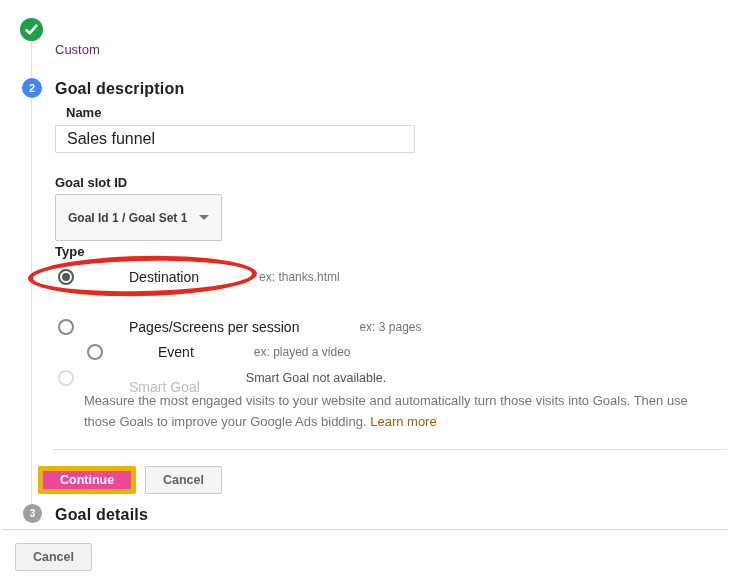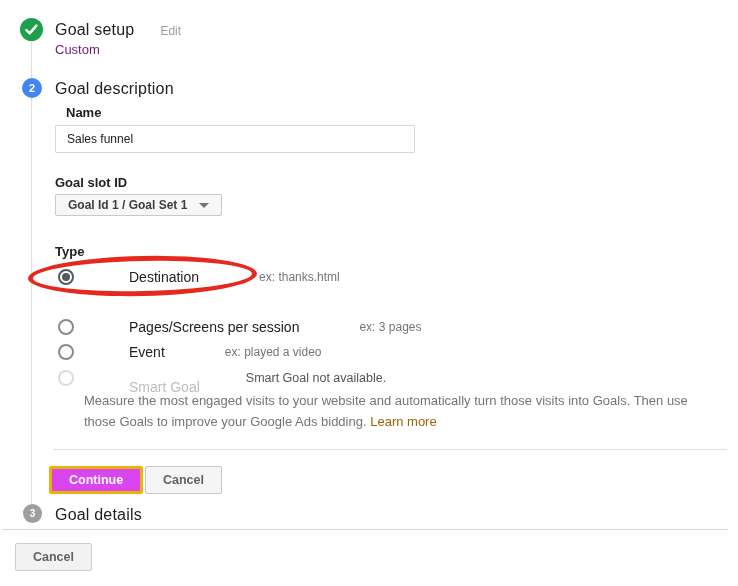--- a/index.html
+++ b/index.html
@@ -76,10 +76,6 @@
       <path d="M6.7 12.6l3.4 3.4 7-8" stroke="#ffffff" stroke-width="2.6" fill="none" stroke-linecap="round" stroke-linejoin="round"></path>
     </svg>
   </div>
-  <div class="s1-row">
-    <div class="h-inline">Goal setup</div>
-    <div class="edit-link">Edit</div>
-  </div>
   <div class="s1-subtitle">Custom</div>
 
   <div class="badge badge-2">2</div>

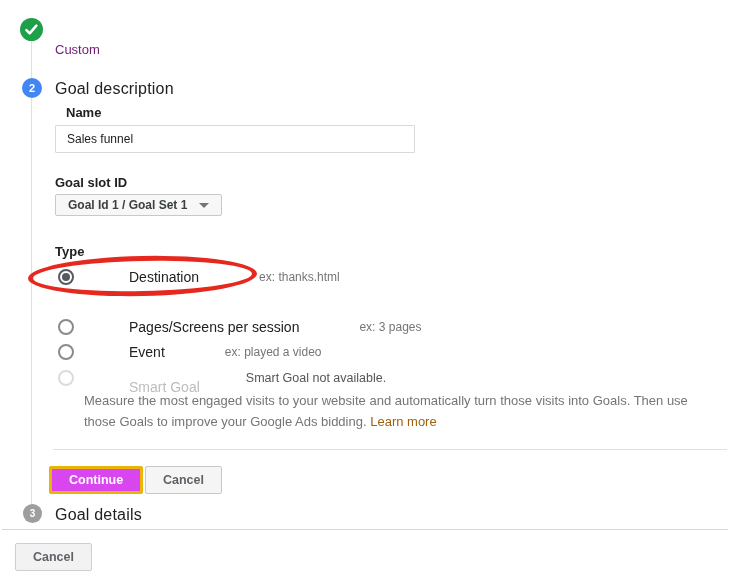--- a/index.html
+++ b/index.html
@@ -14,7 +14,7 @@
   .badge-2 { left:22px; top:78px; width:20px; height:20px; background:#4285f4; font-size:11px; }
   .badge-3 { left:23px; top:504px; width:19px; height:19px; background:#9e9e9e; font-size:10px; }
 
-  .h-step { position:absolute; font-size:16px; font-weight:400; color:#212121; letter-spacing:.2px; }
+  .h-step { position:absolute; font-size:16px; font-weight:700; color:#212121; letter-spacing:.2px; }
   .s1-row { position:absolute; left:55px; top:21px; display:flex; align-items:baseline; gap:26px; }
   .s1-row .h-inline { font-size:16px; font-weight:400; color:#212121; letter-spacing:.2px; }
   .edit-link { font-size:12px; color:#9e9e9e; cursor:pointer; }

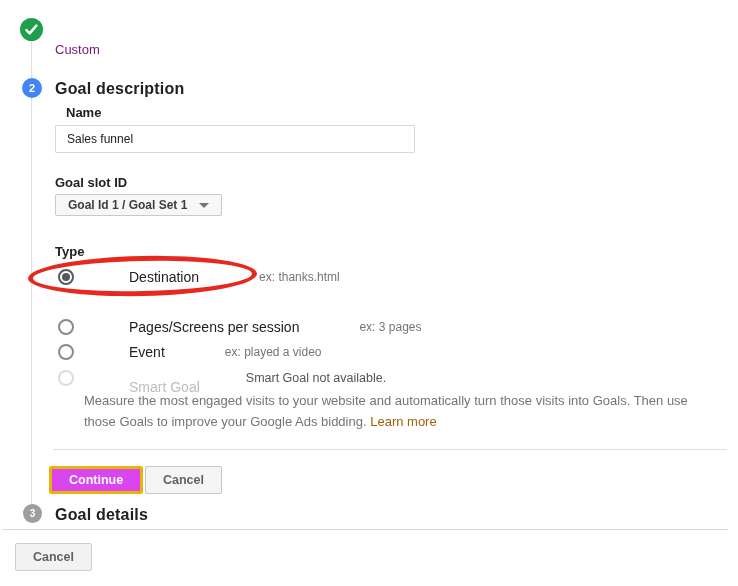--- a/index.html
+++ b/index.html
@@ -24,7 +24,7 @@
 
   .name-input { position:absolute; left:55px; top:125px; width:360px; height:28px;
                 border:1px solid #d9d9d9; border-radius:1px; padding:12px 11px;
-                font-size:12px; color:#212121; font-family:inherit; outline:none; }
+                font-size:16px; color:#212121; font-family:inherit; outline:none; }
 
   .dropdown { position:absolute; left:55px; top:194px; height:22px; display:flex; align-items:center;
               gap:12px; padding:0 12px; background:#f7f7f7; border:1px solid #c9c9c9; border-radius:2px;

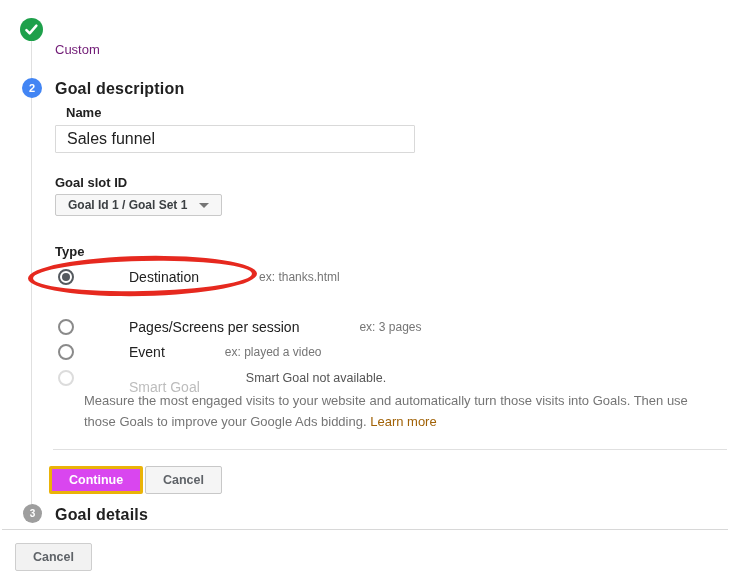--- a/index.html
+++ b/index.html
@@ -26,7 +26,7 @@
                 border:1px solid #d9d9d9; border-radius:1px; padding:12px 11px;
                 font-size:16px; color:#212121; font-family:inherit; outline:none; }
 
-  .dropdown { position:absolute; left:55px; top:194px; height:22px; display:flex; align-items:center;
+  .dropdown { position:absolute; left:55px; top:194px; height:47px; display:flex; align-items:center;
               gap:12px; padding:0 12px; background:#f7f7f7; border:1px solid #c9c9c9; border-radius:2px;
               cursor:pointer; }
   .dropdown-text { font-size:12px; font-weight:700; color:#3c4043; }

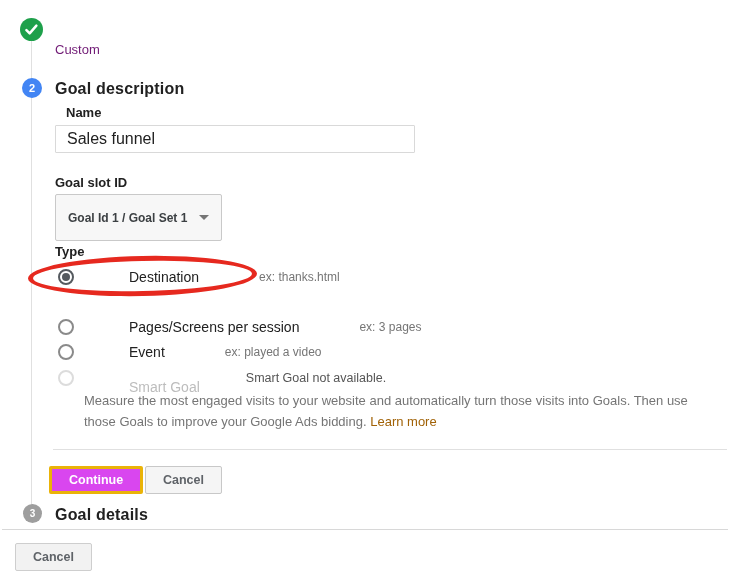--- a/index.html
+++ b/index.html
@@ -102,7 +102,7 @@
     <span class="radio-label">Pages/Screens per session</span>
     <span class="radio-hint">ex: 3 pages</span>
   </div>
-  <div class="radio-row" style="top:342px;">
+  <div class="radio-row" style="top:342px;margin-left:29px;">
     <span class="radio"></span>
     <span class="radio-label">Event</span>
     <span class="radio-hint">ex: played a video</span>

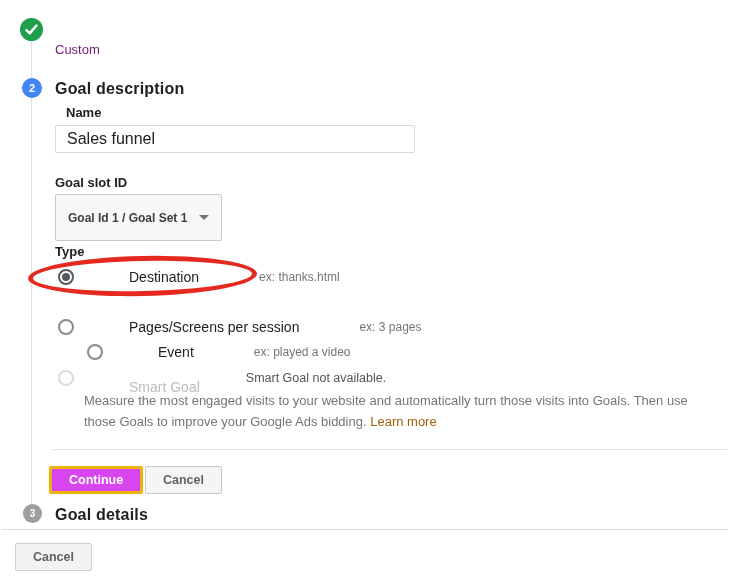--- a/index.html
+++ b/index.html
@@ -53,7 +53,7 @@
 
   .btn { position:absolute; height:28px; padding:0 17px; border-radius:2px; font-size:12.5px; font-weight:700;
          font-family:inherit; cursor:pointer; display:flex; align-items:center; justify-content:center; }
-  .btn-primary { left:49px; top:466px; background:#d946ef; border:3px solid #eab308; color:#ffffff; }
+  .btn-primary { left:38px; top:466px; background:#ec4899; border:5px solid #eab308; color:#ffffff; }
   .btn-secondary { left:145px; top:466px; background:#f5f5f5; border:1px solid #c8c8c8; color:#5f6368; }
   .btn-footer { left:15px; top:543px; background:#f2f2f2; border:1px solid #cecece; color:#5f6368; }
 

